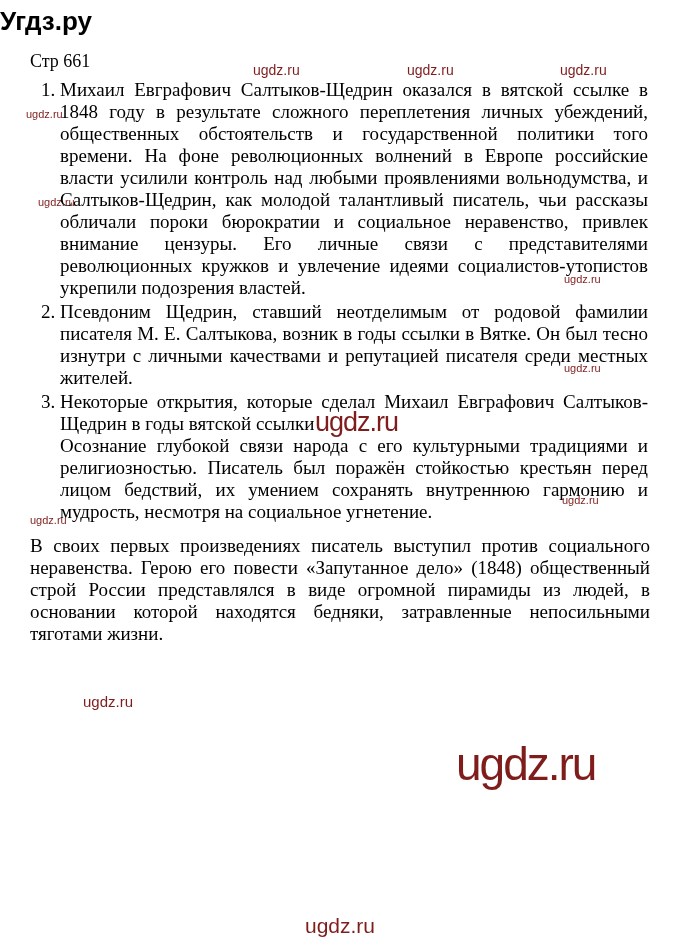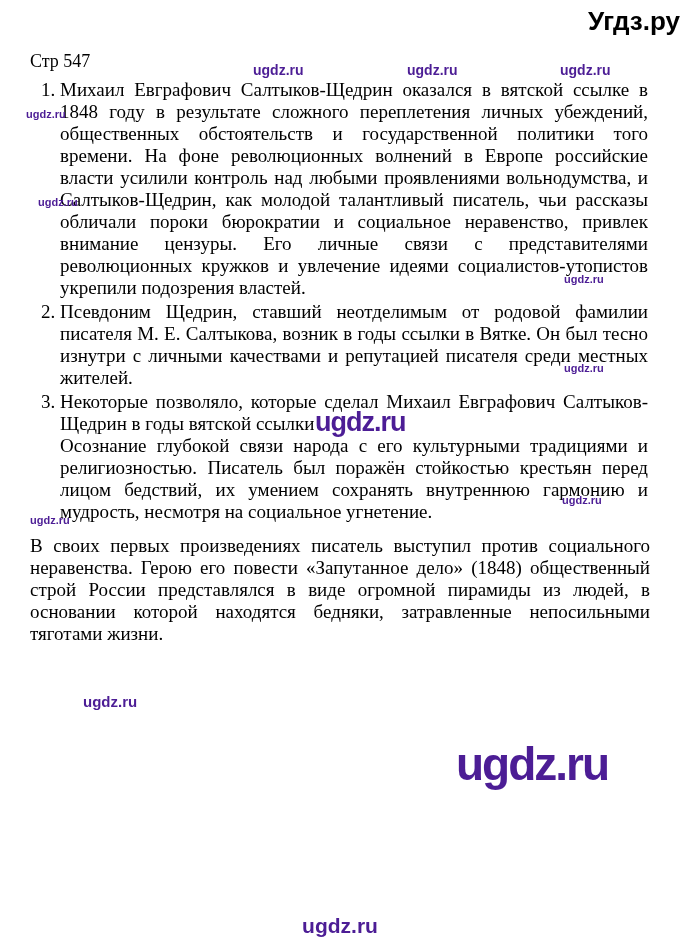--- a/index.html
+++ b/index.html
@@ -14,13 +14,12 @@
   }
   .site-header {
     padding-top: 6px;
-    text-align: right;
+    text-align: left;
     font-family: "Liberation Sans", sans-serif;
     font-weight: 700;
     font-size: 26px;
     line-height: 30px;
     color: #000;
-    padding-left: 48px;
   }
   .page-label {
     margin: 15px 0 0 30px;

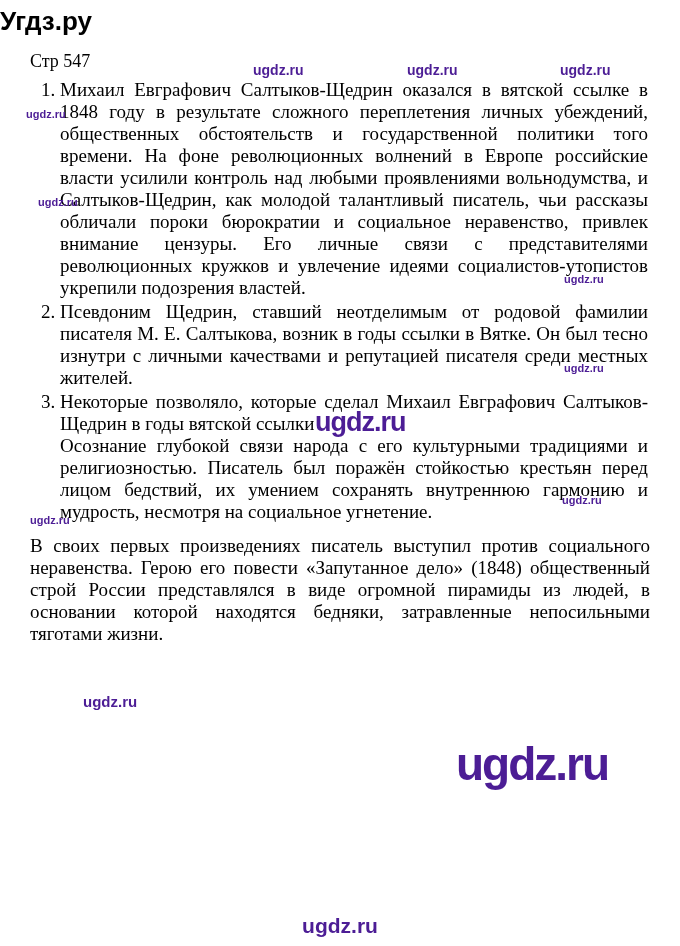--- a/index.html
+++ b/index.html
@@ -75,7 +75,7 @@
 
   <div class="site-header">Угдз.ру</div>
 
-  <div class="page-label">Стр 547</div>
+  <div class="page-label">Стр 661</div>
 
   <div class="answers">
     <p class="li">

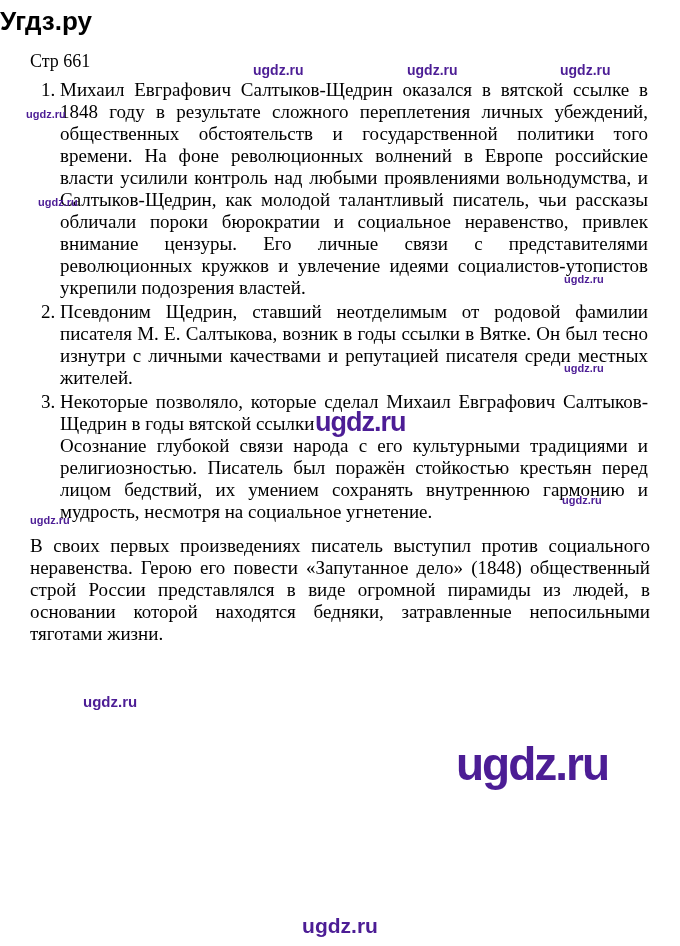--- a/index.html
+++ b/index.html
@@ -51,8 +51,8 @@
   .wm {
     position: absolute;
     font-family: "Liberation Sans", sans-serif;
-    font-weight: 700;
-    color: #4c1d95;
+    font-weight: 400;
+    color: #7f1d1d;
     white-space: nowrap;
     line-height: 1;
   }

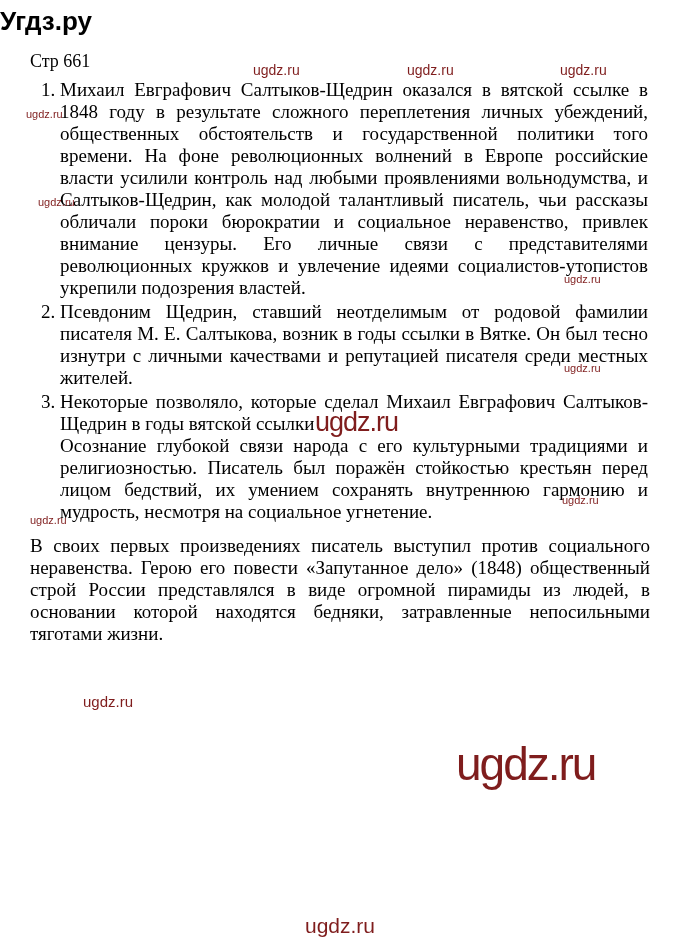--- a/index.html
+++ b/index.html
@@ -88,7 +88,7 @@
     </p>
     <p class="li">
       <span class="num">3.</span>
-      <span>Некоторые позволяло, которые сделал Михаил Евграфович Салтыков-Щедрин в годы вятской ссылки</span>
+      <span>Некоторые открытия, которые сделал Михаил Евграфович Салтыков-Щедрин в годы вятской ссылки</span>
     </p>
     <p>Осознание глубокой связи народа с его культурными традициями и религиозностью. Писатель был поражён стойкостью крестьян перед лицом бедствий, их умением сохранять внутреннюю гармонию и мудрость, несмотря на социальное угнетение.</p>
   </div>

